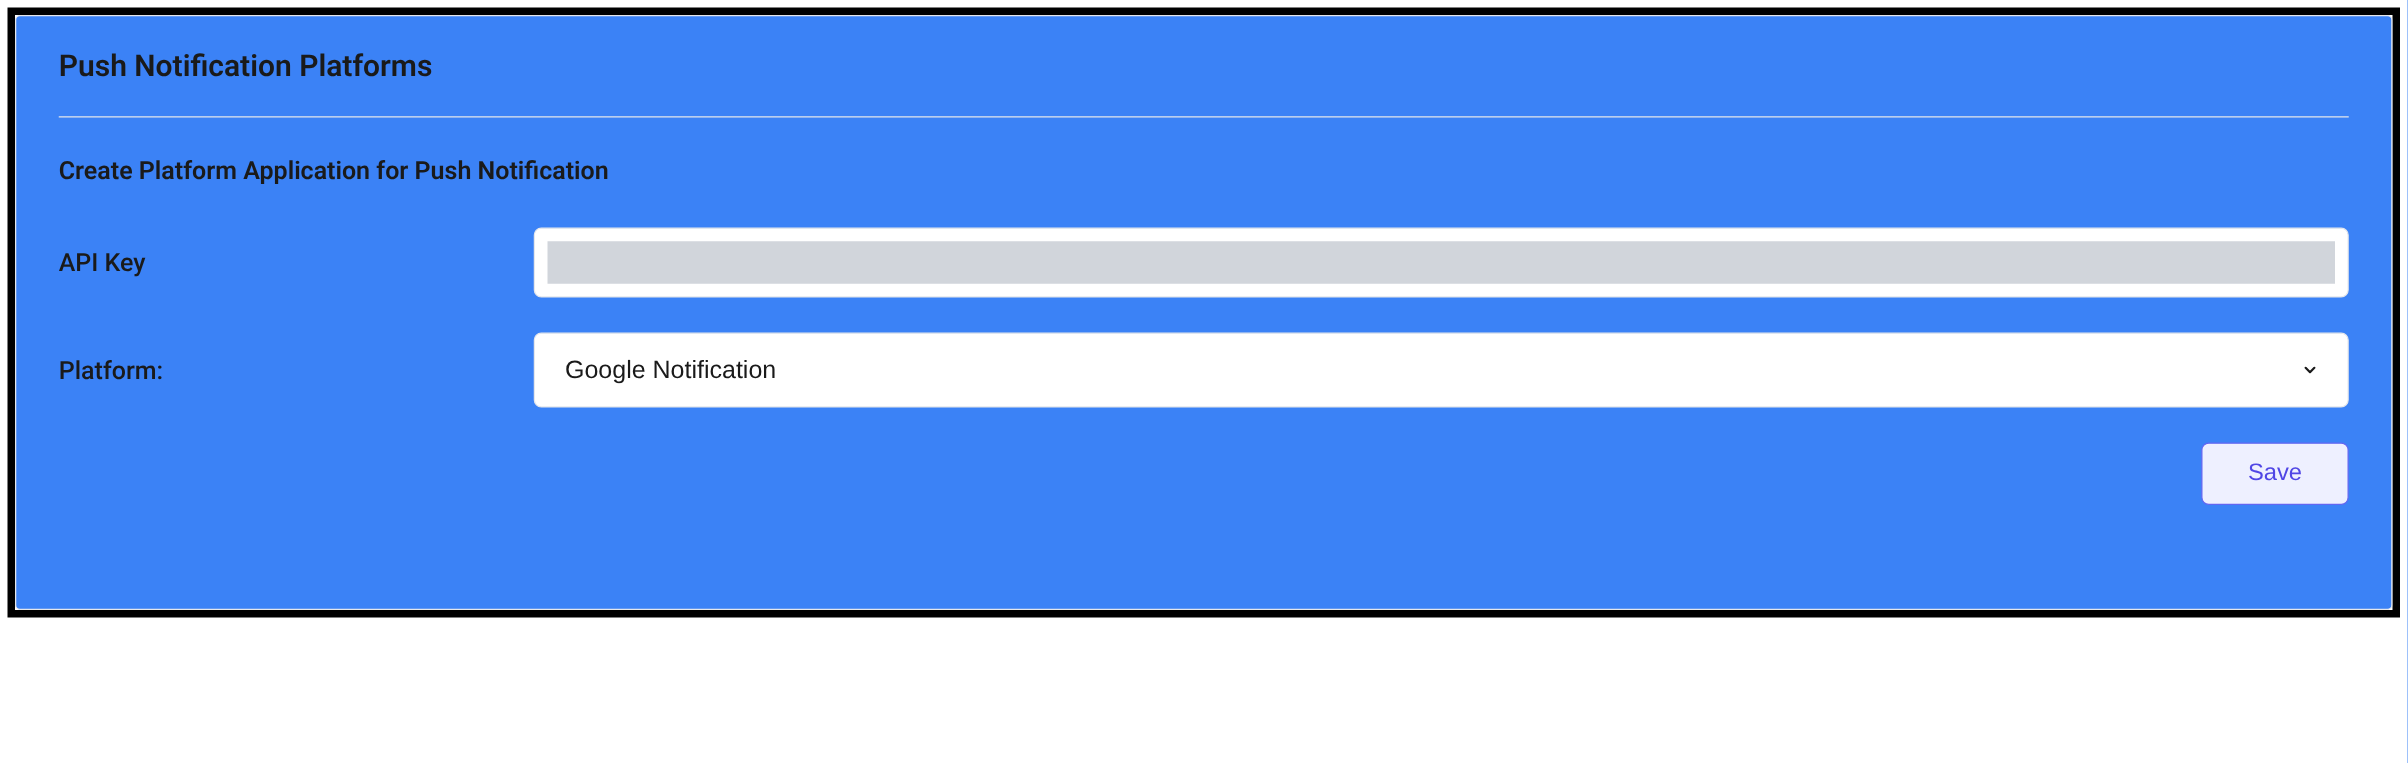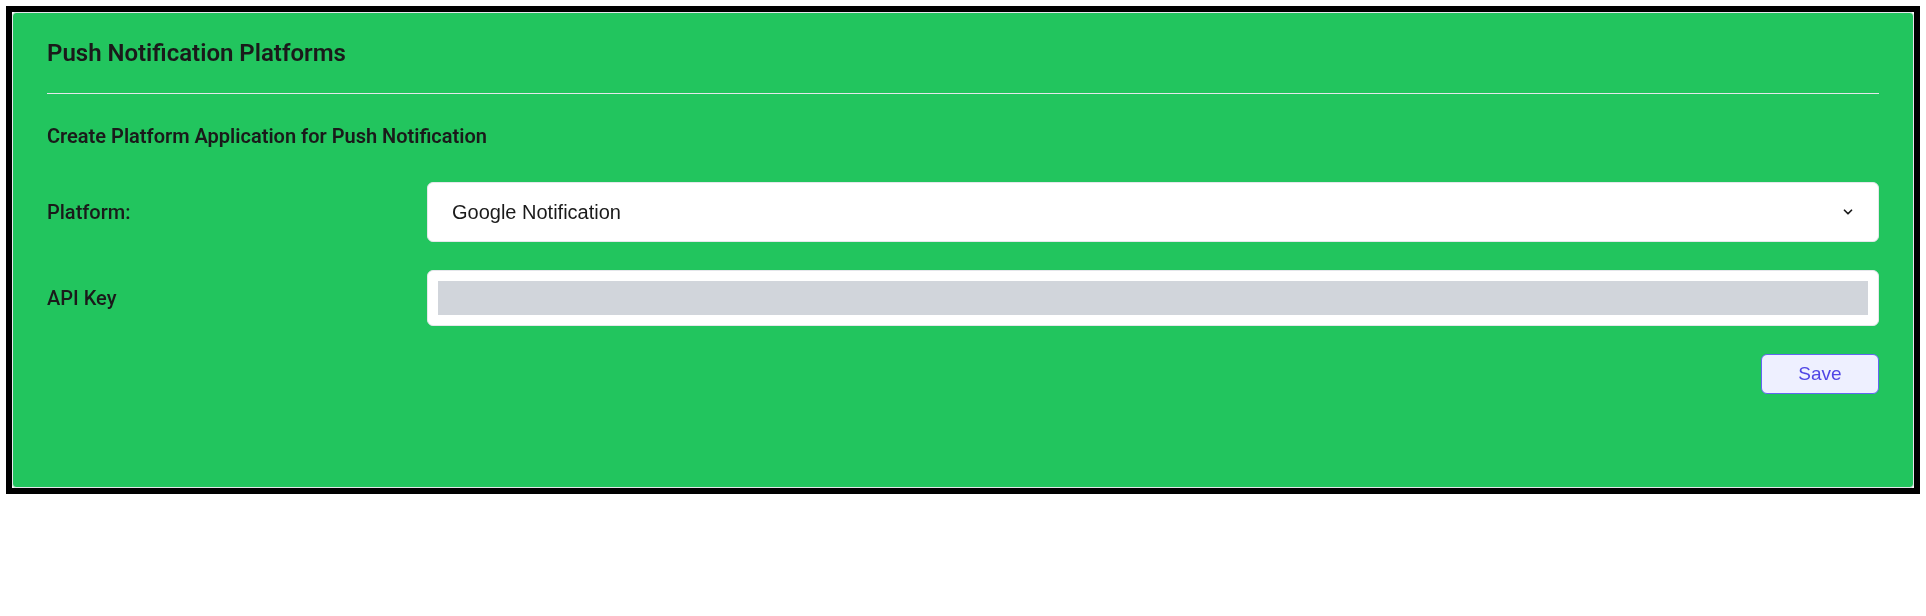--- a/index.html
+++ b/index.html
@@ -24,7 +24,7 @@
       margin: 0;
       padding: 26px 34px 30px 34px;
       height: 100%;
-      background: #22c55e;
+      background: #3b82f6;
     }
     .section-title {
       font-size: 24px;

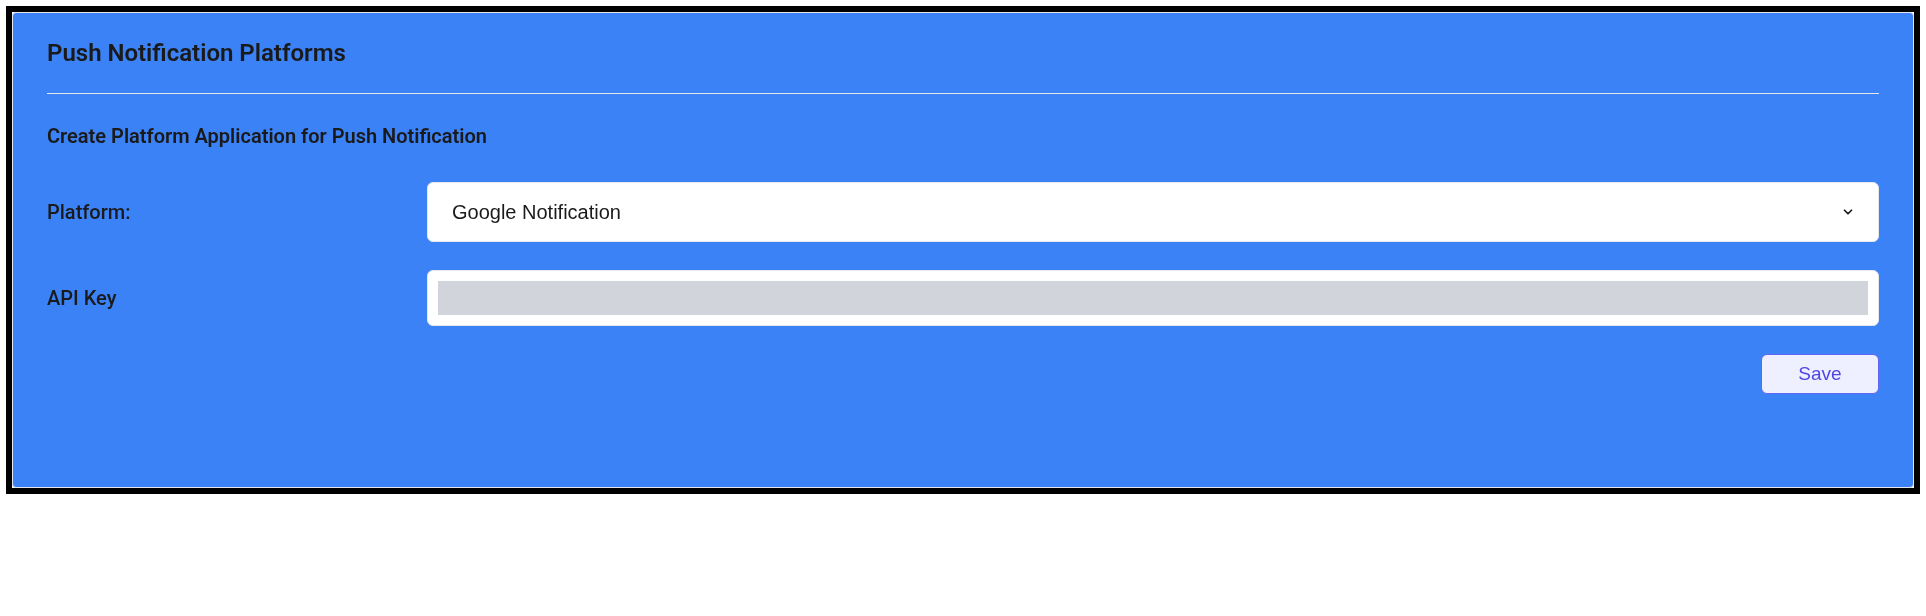--- a/index.html
+++ b/index.html
@@ -132,6 +132,13 @@
     <h3 class="subsection-title">Create Platform Application for Push Notification</h3>
 
     <div class="form-row">
+      <label class="form-label">API Key</label>
+      <div class="api-key-wrapper">
+        <input type="text" class="api-key-input" value="" style="">
+      </div>
+    </div>
+
+    <div class="form-row">
       <label class="form-label">Platform:</label>
       <div class="form-control-wrapper">
         <select class="select-control">
@@ -145,13 +152,6 @@
       </div>
     </div>
 
-    <div class="form-row">
-      <label class="form-label">API Key</label>
-      <div class="api-key-wrapper">
-        <input type="text" class="api-key-input" value="" style="">
-      </div>
-    </div>
-
     <div class="button-row">
       <button class="save-button">Save</button>
     </div>

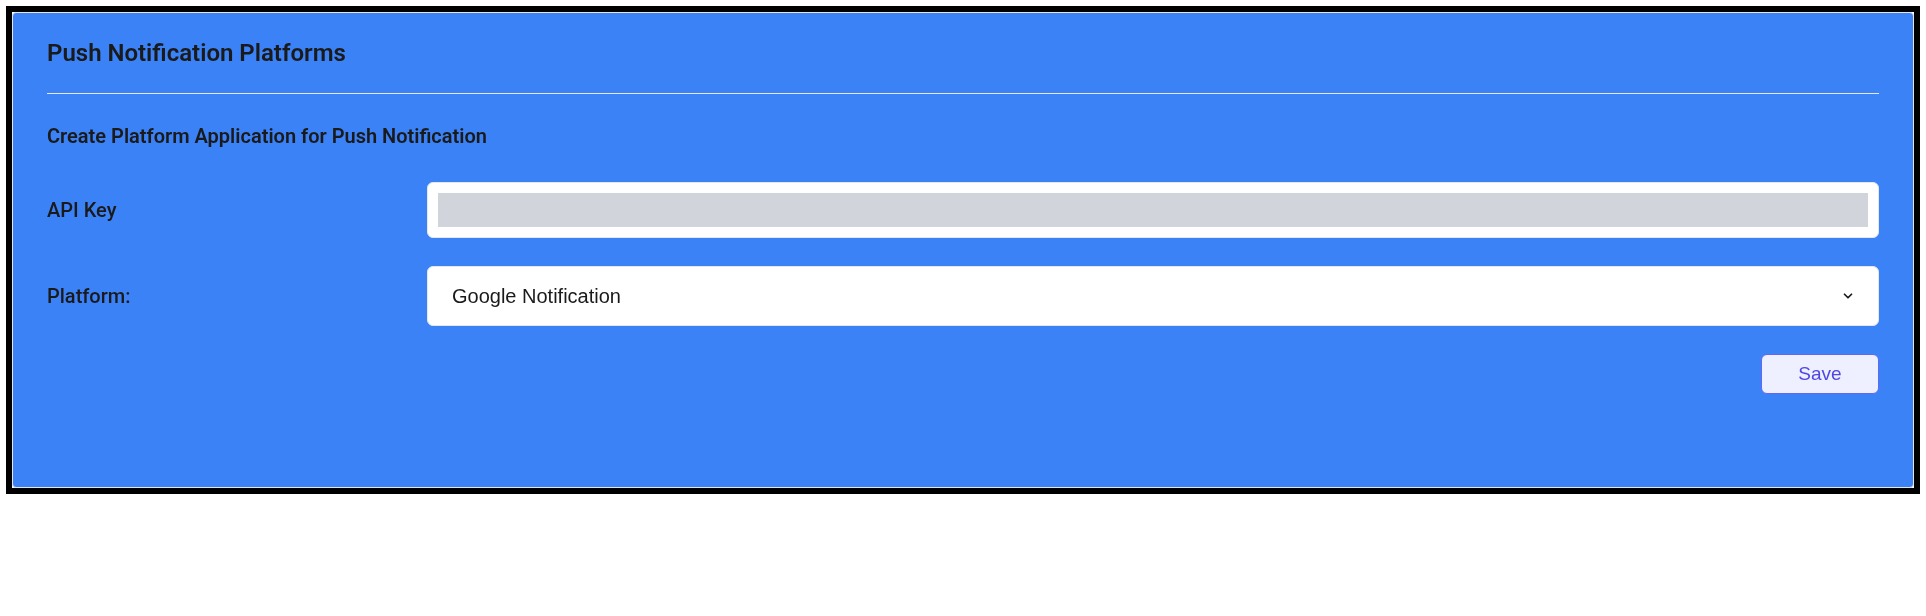--- a/index.html
+++ b/index.html
@@ -111,7 +111,7 @@
     }
     .save-button {
       min-width: 118px;
-      height: 40px;
+      height: 50px;
       border: 1px solid #6366f1;
       background: #eef0ff;
       color: #5046e5;

